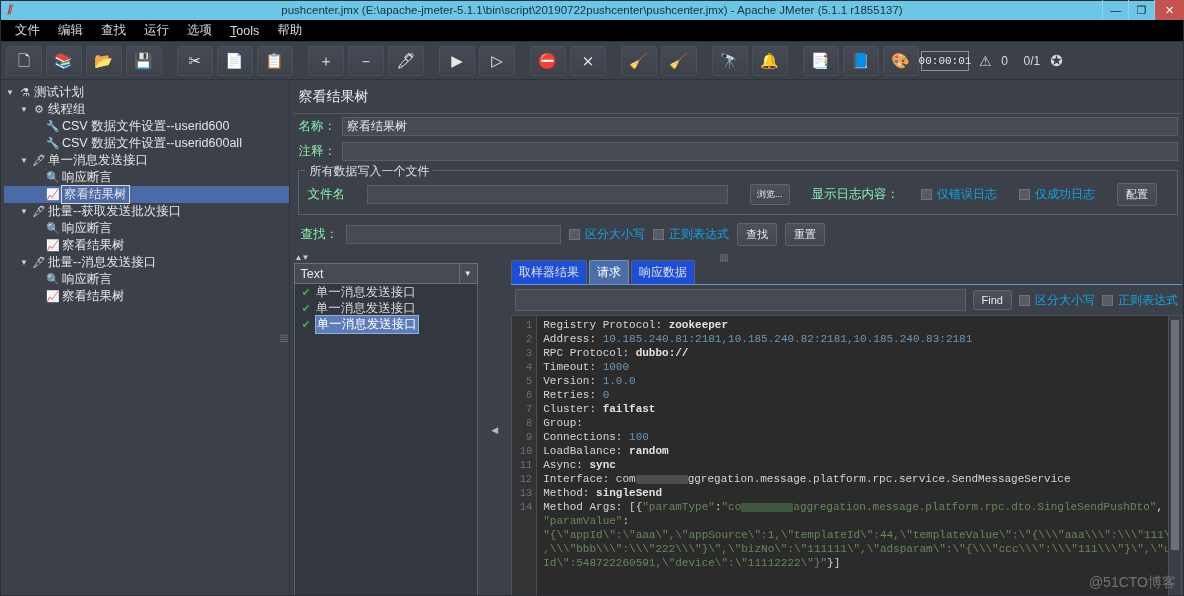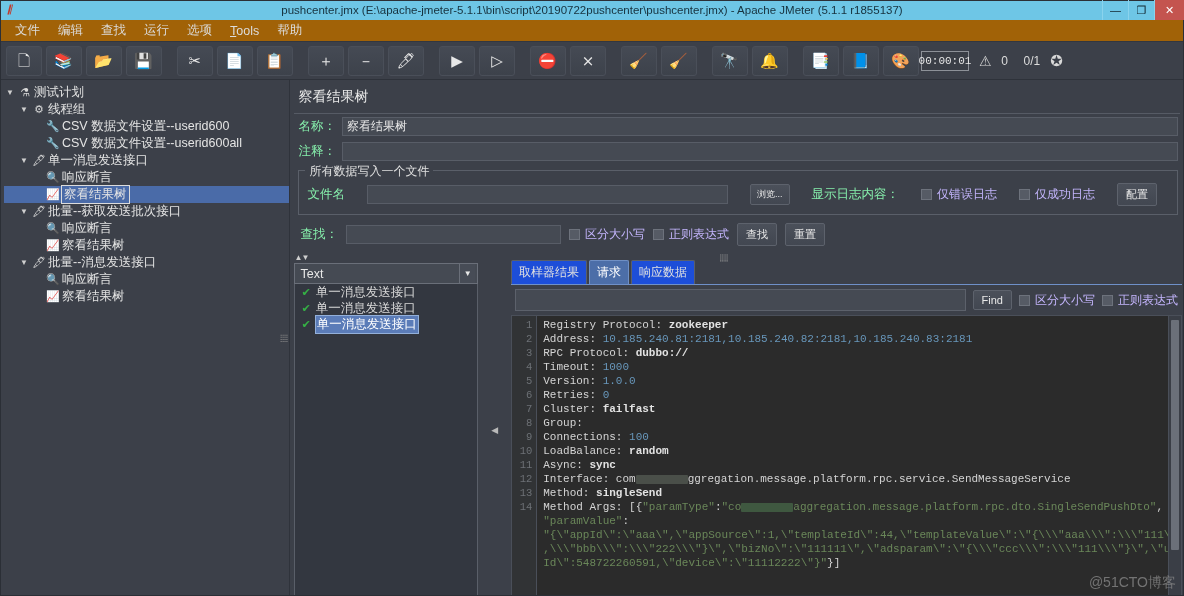--- a/index.html
+++ b/index.html
@@ -32,7 +32,7 @@
 
   
   .menubar {
-    height:22px; background:#a16207; display:flex; align-items:center;
+    height:22px; background:#000000; display:flex; align-items:center;
     padding-left:6px; gap:0px; flex:0 0 22px; border-bottom:1px solid #33373f;
   }
   .menu-item { padding:2px 9px; font-size:12.5px; color:#dcdcdc; }

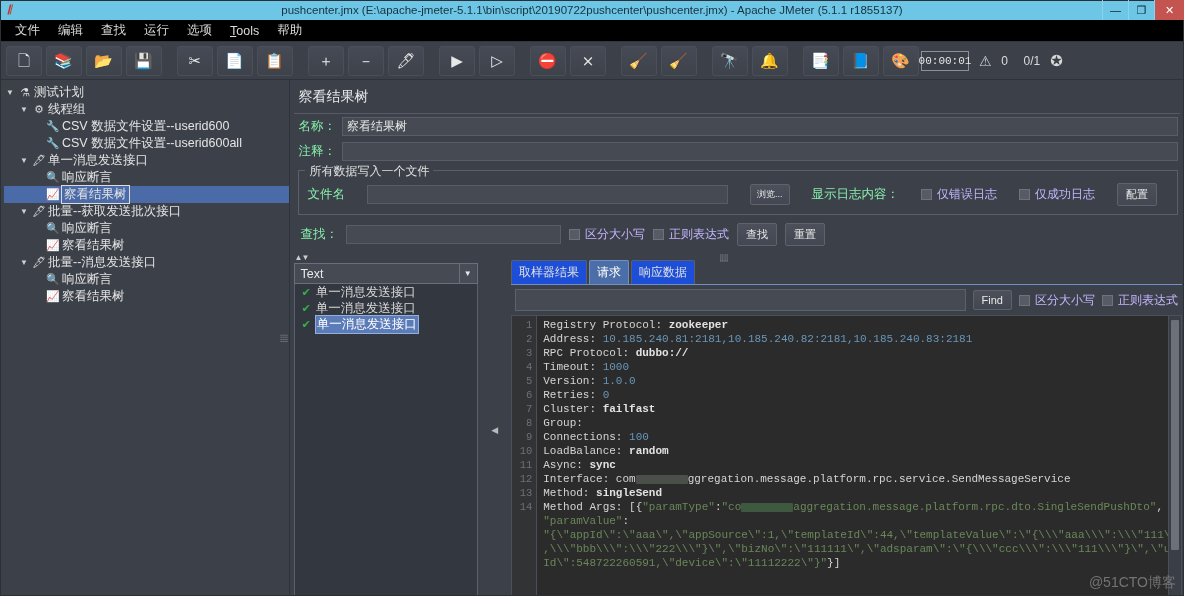--- a/index.html
+++ b/index.html
@@ -104,7 +104,7 @@
   }
   .btn.small { font-size:9px; padding:3px 6px; }
   .chk { width:11px; height:11px; border:1px solid #6d727c; background:#565b65; display:inline-block; }
-  .chk-wrap { display:flex; align-items:center; gap:5px; font-size:12px; color:#c4b5fd; white-space:nowrap; }
+  .chk-wrap { display:flex; align-items:center; gap:5px; font-size:12px; color:#0ea5e9; white-space:nowrap; }
 
   .search-row { display:flex; align-items:center; gap:8px; padding:8px 8px 6px 10px; }
   .hsplit { display:flex; align-items:center; height:11px; padding-left:4px; position:relative; }

